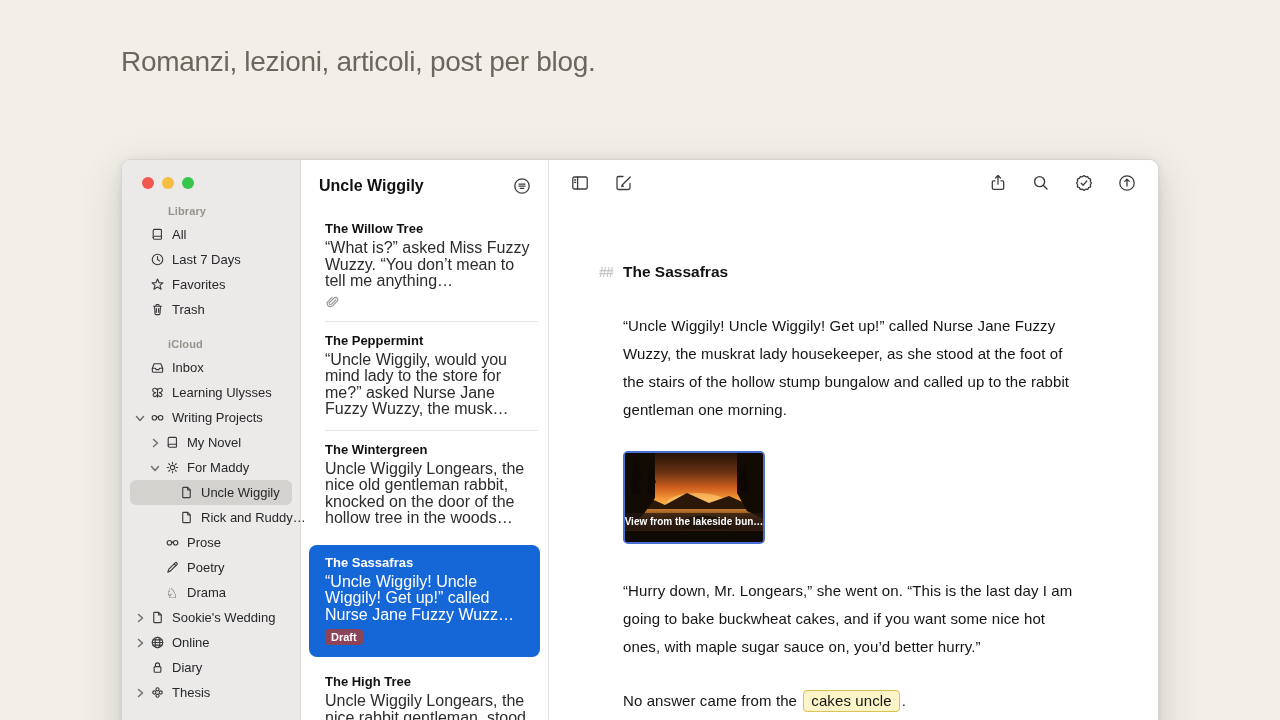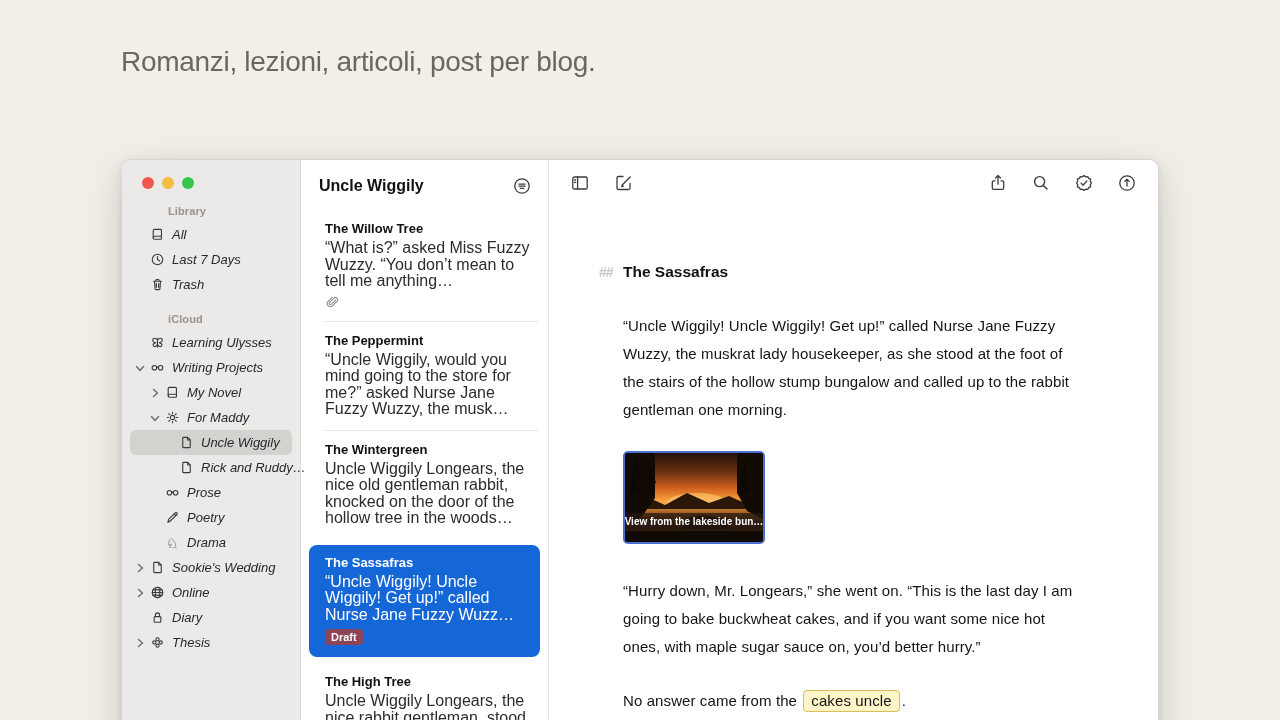--- a/index.html
+++ b/index.html
@@ -23,7 +23,7 @@
   .light { width:12px; height:12px; border-radius:50%; }
   .section-label { font-size:11px; color:#97938d; padding:16px 0 5px 46px; font-weight:bold; letter-spacing:.1px;}
   .side-row { display:flex; align-items:center; height:25px; font-size:13px; color:#28282a;
-    position:relative; cursor:default;font-style:italic; }
+    position:relative; cursor:default; }
   .side-row .chev { position:absolute; width:10px; height:10px; display:flex; align-items:center; color:#6f6f72; }
   .side-row .sicon { width:16px; height:16px; display:flex; align-items:center; justify-content:center; flex-shrink:0; color:#3a3a3c; }
   .side-row .slabel { margin-left:7px; white-space:nowrap; }

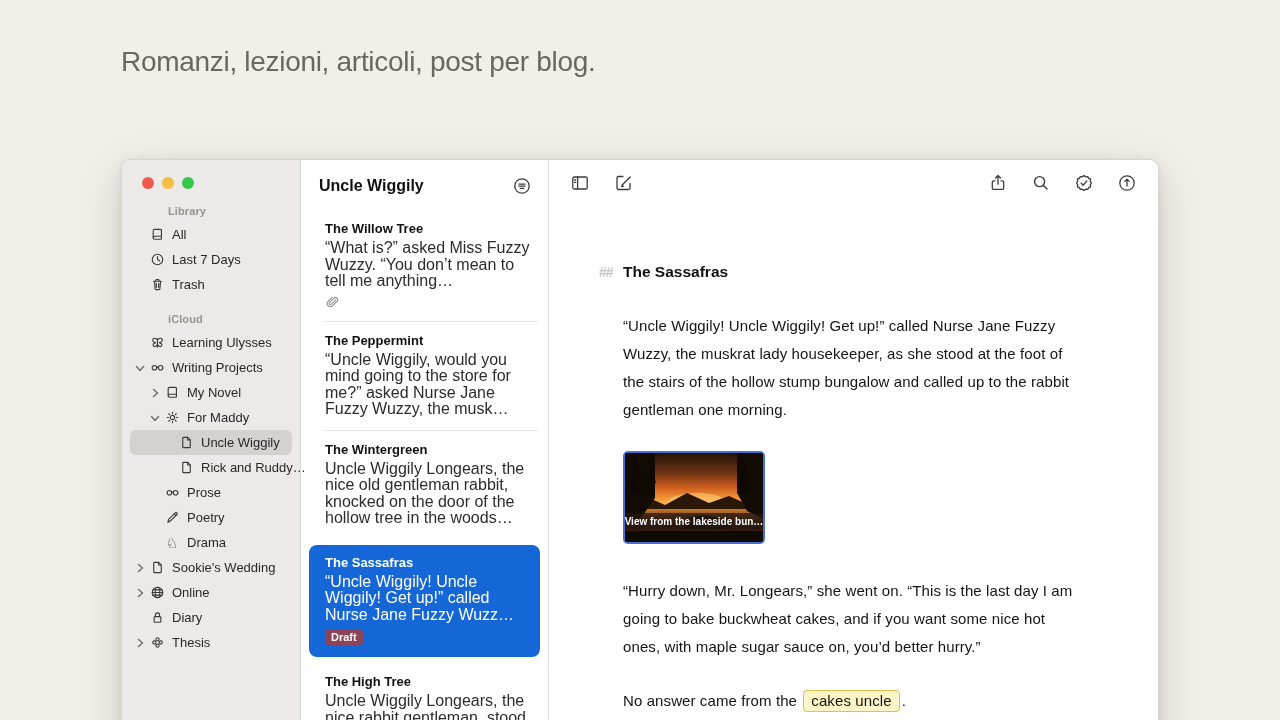--- a/index.html
+++ b/index.html
@@ -104,6 +104,14 @@
             </svg>
           </span>
           <span class="slabel">Last 7 Days</span>
+        </div>
+        <div class="side-row">
+          <span class="sicon" style="margin-left:27px">
+            <svg width="15" height="15" viewBox="0 0 16 16" fill="none" stroke="currentColor" stroke-width="1.2" stroke-linecap="round" stroke-linejoin="round">
+              <path d="M8 2.2l1.7 3.9 4.1.2-3.2 2.7 1.2 4-3.8-2.3L4.2 13l1.2-4L2.2 6.3l4.1-.2z"></path>
+            </svg>
+          </span>
+          <span class="slabel">Favorites</span>
         </div>
         <div class="side-row">
           <span class="sicon" style="margin-left:27px">

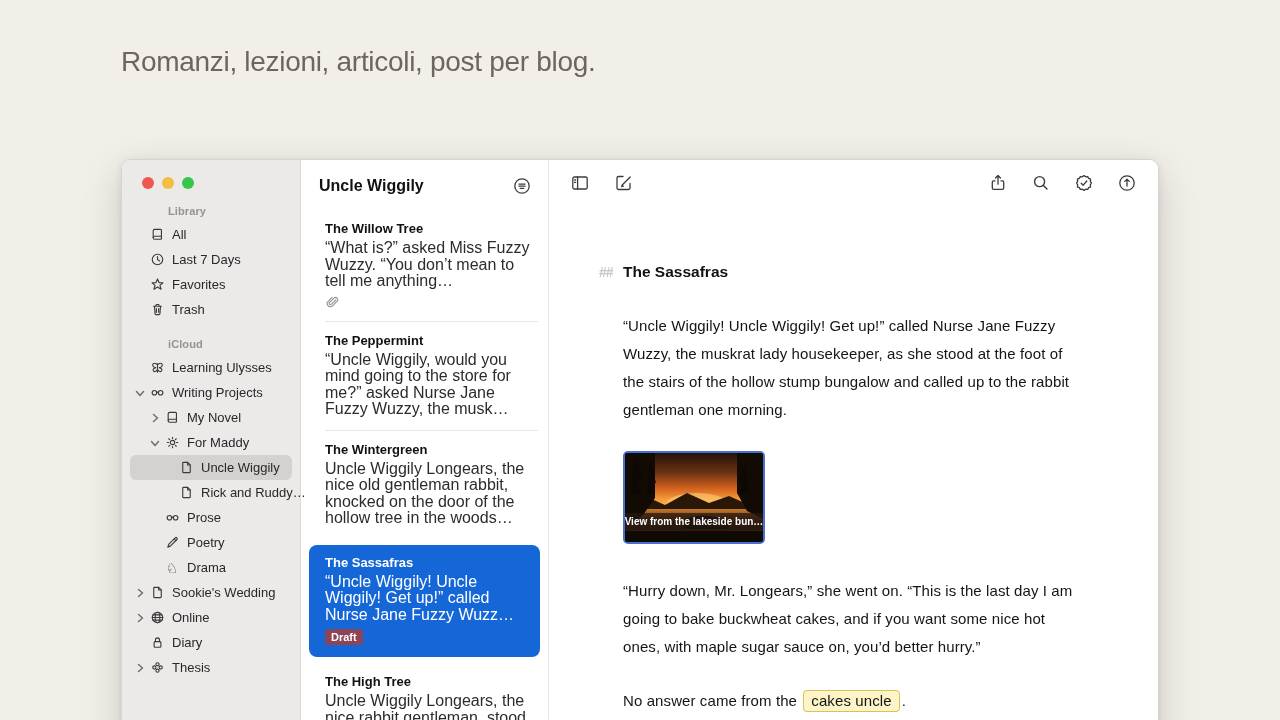--- a/index.html
+++ b/index.html
@@ -122,6 +122,15 @@
           <span class="slabel">Trash</span>
         </div>
         <div class="section-label">iCloud</div>
+        <div class="side-row">
+          <span class="sicon" style="margin-left:27px">
+            <svg width="15" height="15" viewBox="0 0 16 16" fill="none" stroke="currentColor" stroke-width="1.2" stroke-linecap="round" stroke-linejoin="round">
+              <path d="M2.5 8.8L4.4 4h7.2l1.9 4.8v3.2a1 1 0 0 1-1 1H3.5a1 1 0 0 1-1-1z"></path>
+              <path d="M2.5 8.8h3.2l1 1.5h2.6l1-1.5h3.2"></path>
+            </svg>
+          </span>
+          <span class="slabel">Inbox</span>
+        </div>
         <div class="side-row">
           <span class="sicon" style="margin-left:27px">
             <svg width="15" height="15" viewBox="0 0 16 16" fill="none" stroke="currentColor" stroke-width="1.2" stroke-linecap="round" stroke-linejoin="round">

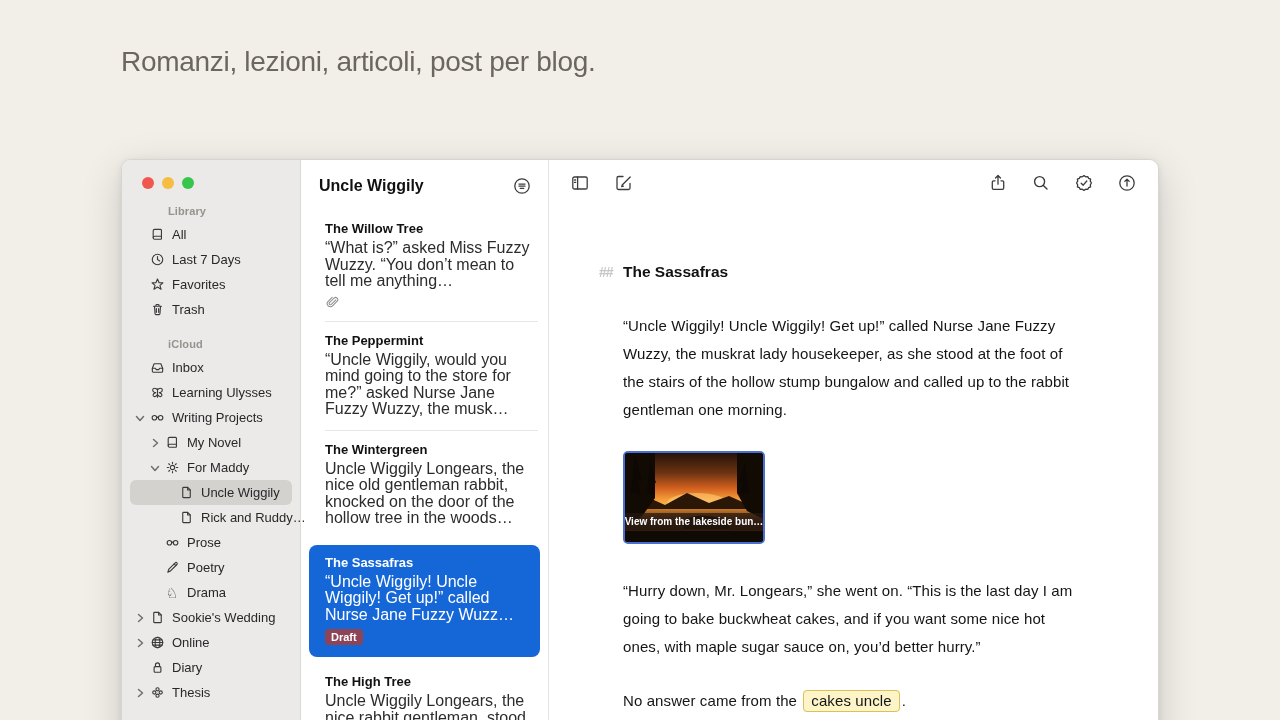--- a/index.html
+++ b/index.html
@@ -304,7 +304,7 @@
         <div class="sheet-div"></div>
         <div class="sheet-item">
           <div class="st">The Peppermint</div>
-  <div class="sp">“Uncle Wiggily, would you mind going to the store for me?” asked Nurse Jane Fuzzy Wuzzy, the musk…</div>
+  <div class="sp">“Uncle Wiggily, would you mind lady to the store for me?” asked Nurse Jane Fuzzy Wuzzy, the musk…</div>
         </div>
         <div class="sheet-div"></div>
         <div class="sheet-item">

